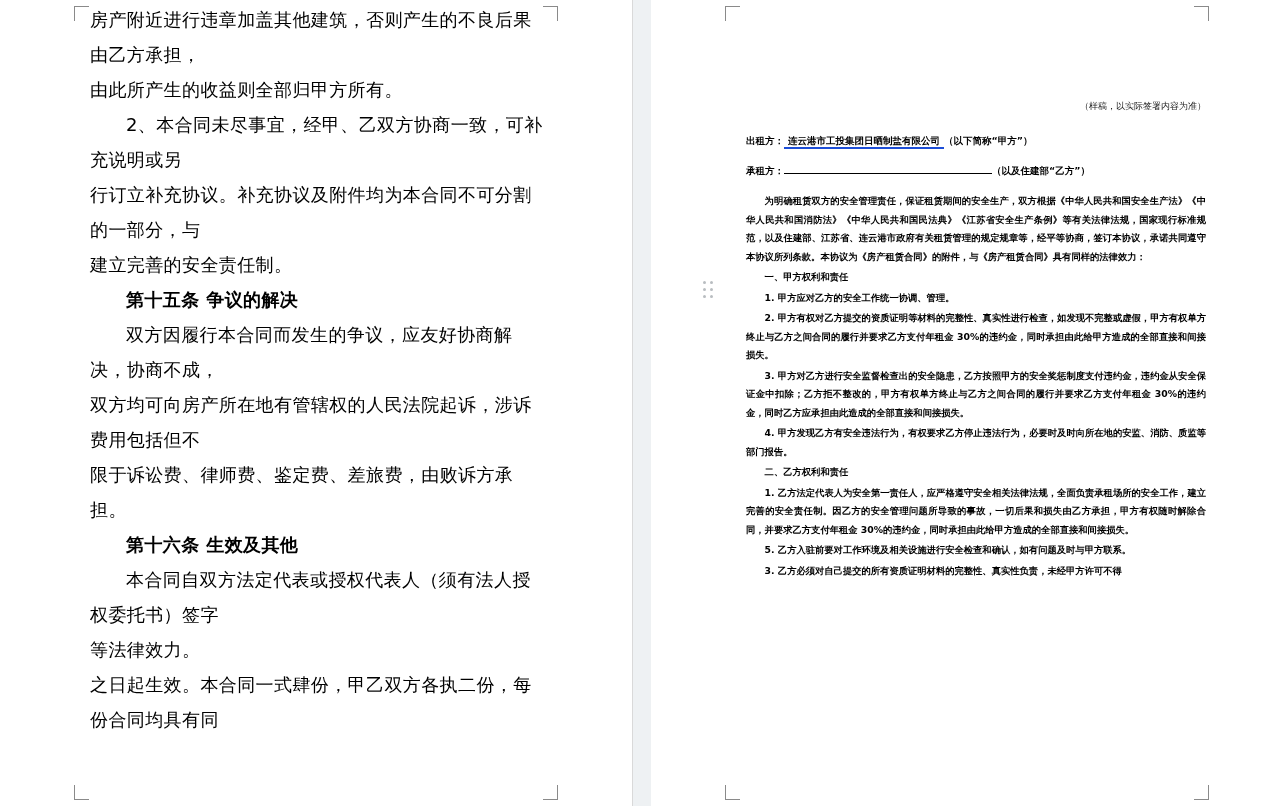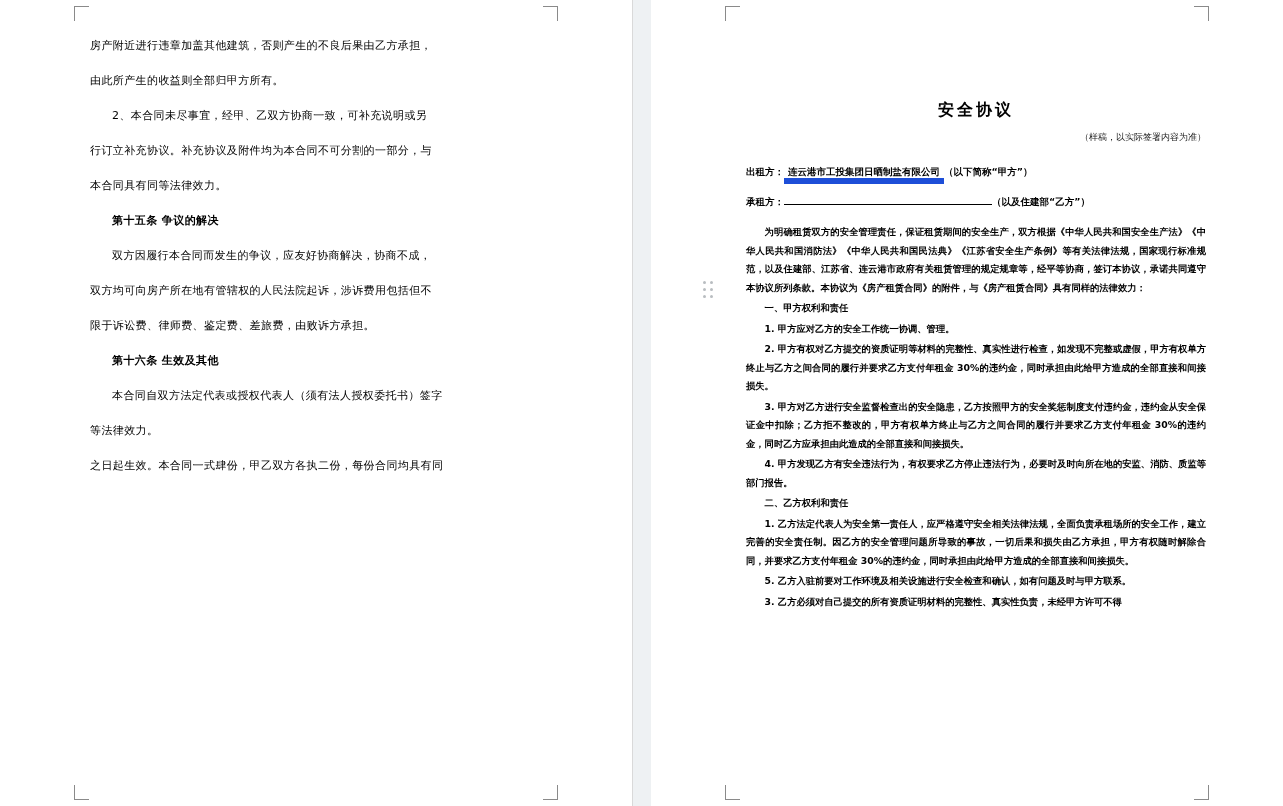--- a/index.html
+++ b/index.html
@@ -64,10 +64,10 @@
   .doc-left {
     position: absolute;
     left: 90px;
-    top: 28px;
+    top: 2px;
     width: 456px;
     font-family: "DejaVu Sans", sans-serif;
-    font-size: 11px;
+    font-size: 18px;
     line-height: 35px;
     color: #000000;
     letter-spacing: 0.4px;

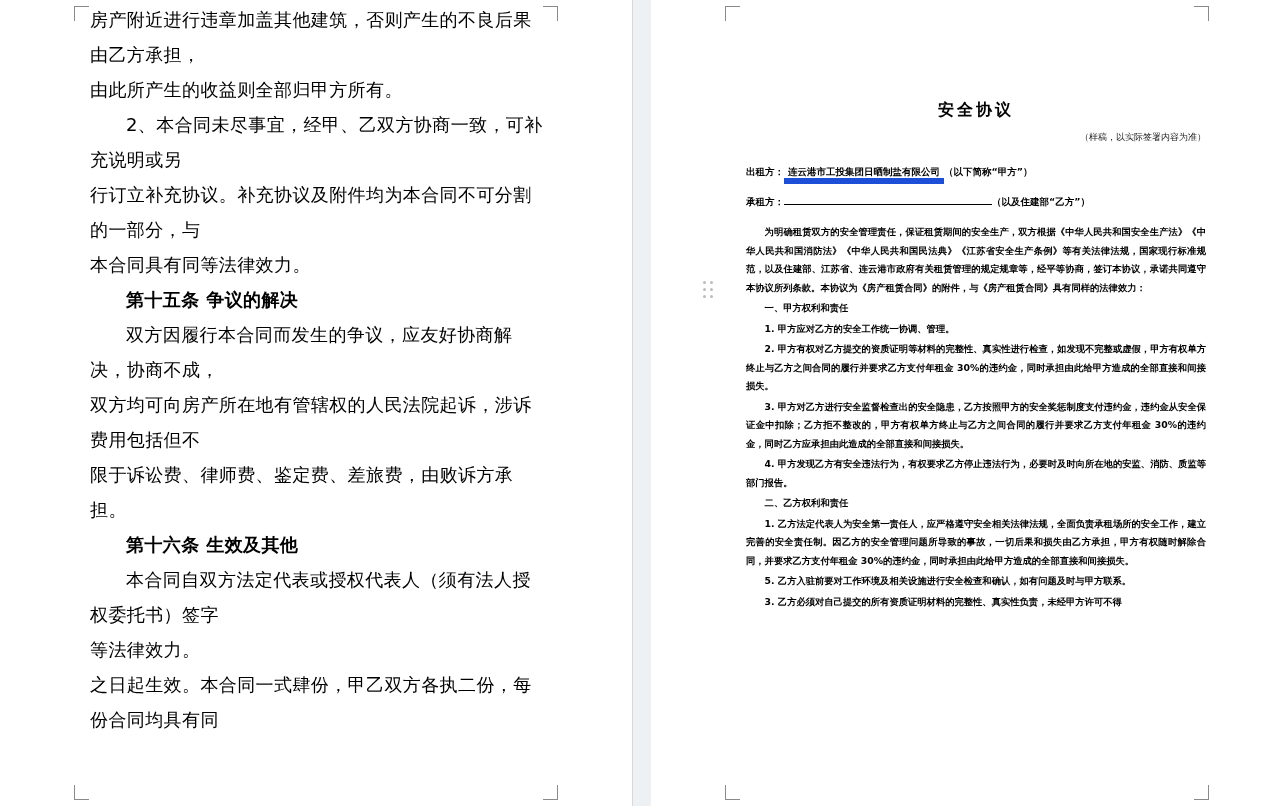--- a/index.html
+++ b/index.html
@@ -189,7 +189,6 @@
     <div class="cmark br" style="right:74px; bottom:6px;"></div>
 
     <div class="doc-right">
-      <p class="r-title">安全协议</p>
       <p class="r-subtitle">（样稿，以实际签署内容为准）</p>
 
       <p class="r-party">

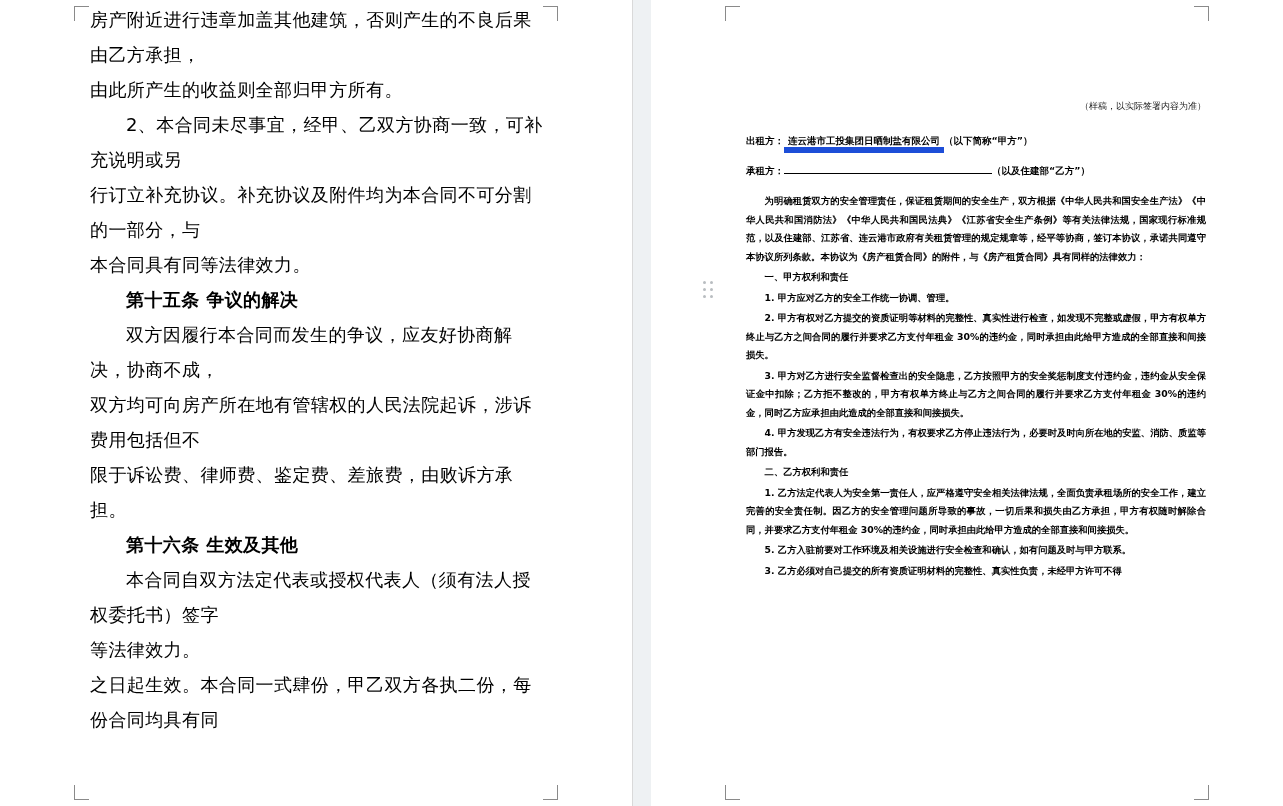--- a/index.html
+++ b/index.html
@@ -110,7 +110,7 @@
   }
   .r-party .lbl { font-weight: bold; }
   .r-party .val {
-    border-bottom: 6px solid #1d4ed8;
+    border-bottom: 2px solid #1d4ed8;
     padding: 0 4px 1px 4px;
     font-weight: bold;
   }

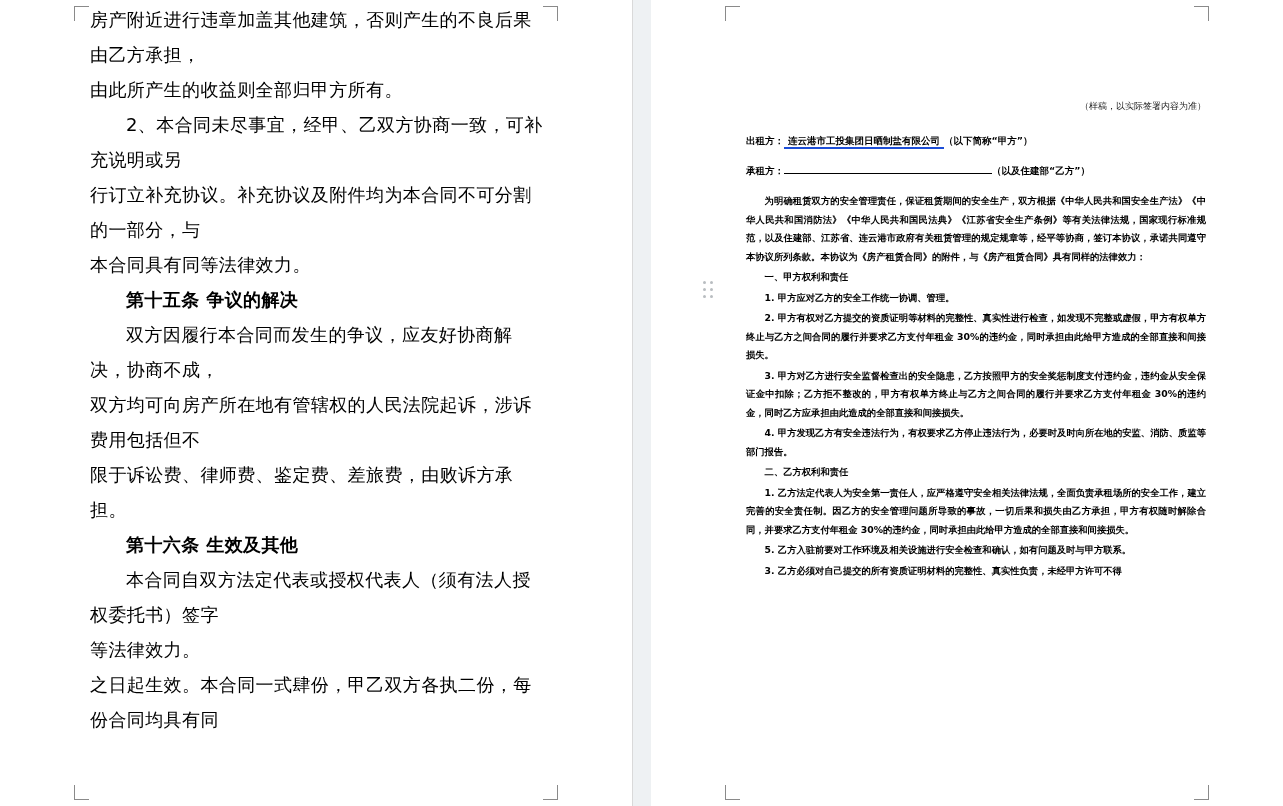--- a/index.html
+++ b/index.html
@@ -167,7 +167,7 @@
       <p>由此所产生的收益则全部归甲方所有。</p>
       <p class="indent">2、本合同未尽事宜，经甲、乙双方协商一致，可补充说明或另</p>
       <p>行订立补充协议。补充协议及附件均为本合同不可分割的一部分，与</p>
-      <p>本合同具有同等法律效力。</p>
+      <p>建立完善的安全责任制。</p>
       <p class="heading">第十五条  争议的解决</p>
       <p class="indent">双方因履行本合同而发生的争议，应友好协商解决，协商不成，</p>
       <p>双方均可向房产所在地有管辖权的人民法院起诉，涉诉费用包括但不</p>

